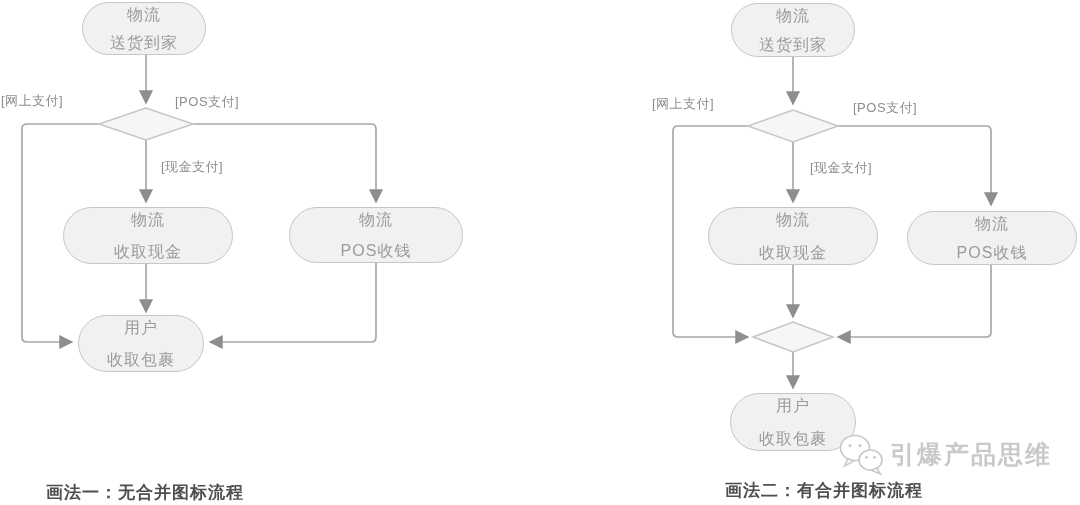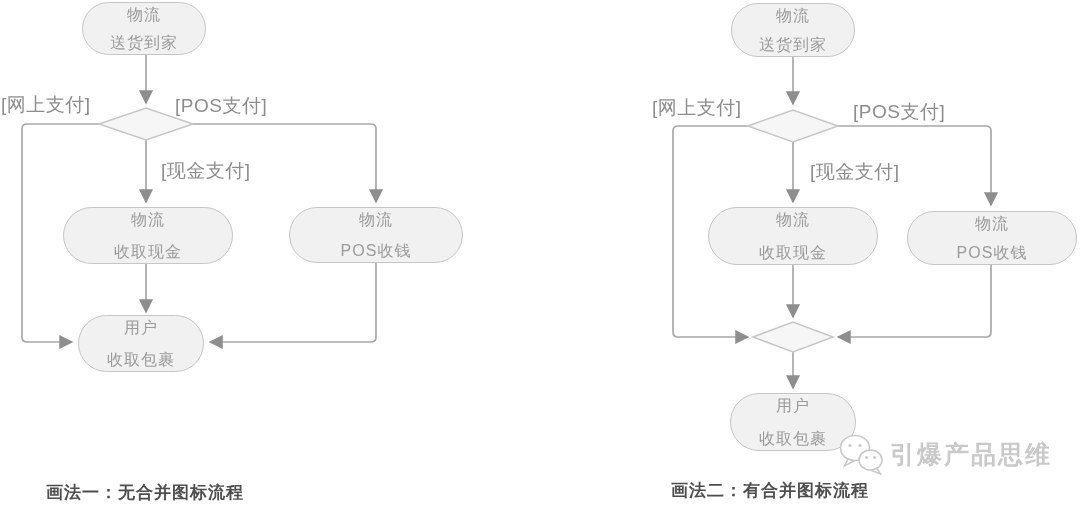--- a/index.html
+++ b/index.html
@@ -30,7 +30,7 @@
   .edge-label {
     position: absolute;
     color: var(--label-text);
-    font-size: 19px; letter-spacing: 0.5px;
+    font-size: 13px; letter-spacing: 0.5px;
     white-space: nowrap; z-index: 3;
   }
   .caption {

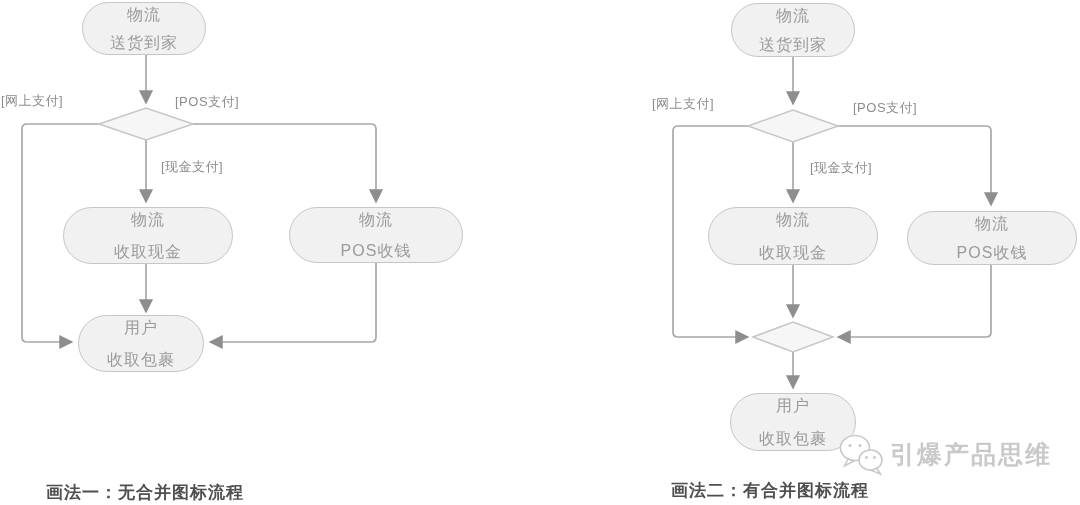--- a/index.html
+++ b/index.html
@@ -129,7 +129,7 @@
   <div class="edge-label" style="left:853px; top:99px;">[POS支付]</div>
   <div class="edge-label" style="left:810px; top:159px;">[现金支付]</div>
 
-  <div class="caption" style="left:671px; top:479px;">画法二：有合并图标流程</div>
+  <div class="caption" style="left:725px; top:479px;">画法二：有合并图标流程</div>
 
   <div class="watermark">
     <svg class="wechat-icon-svg" width="46" height="42" viewBox="0 0 46 42">

